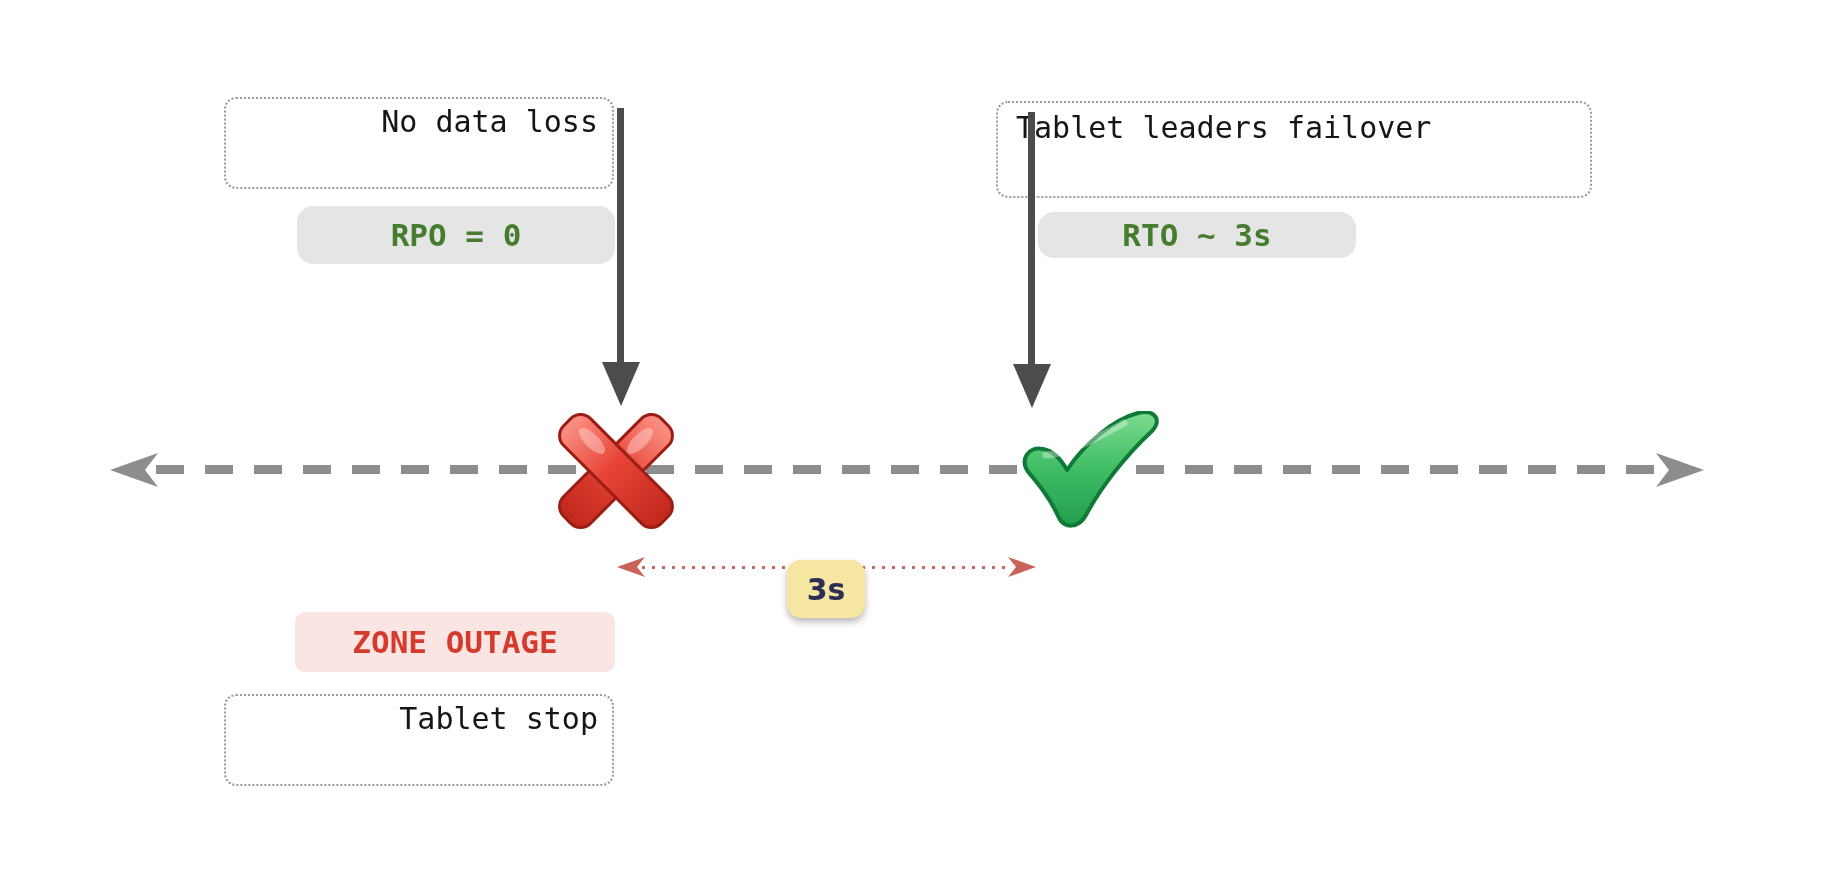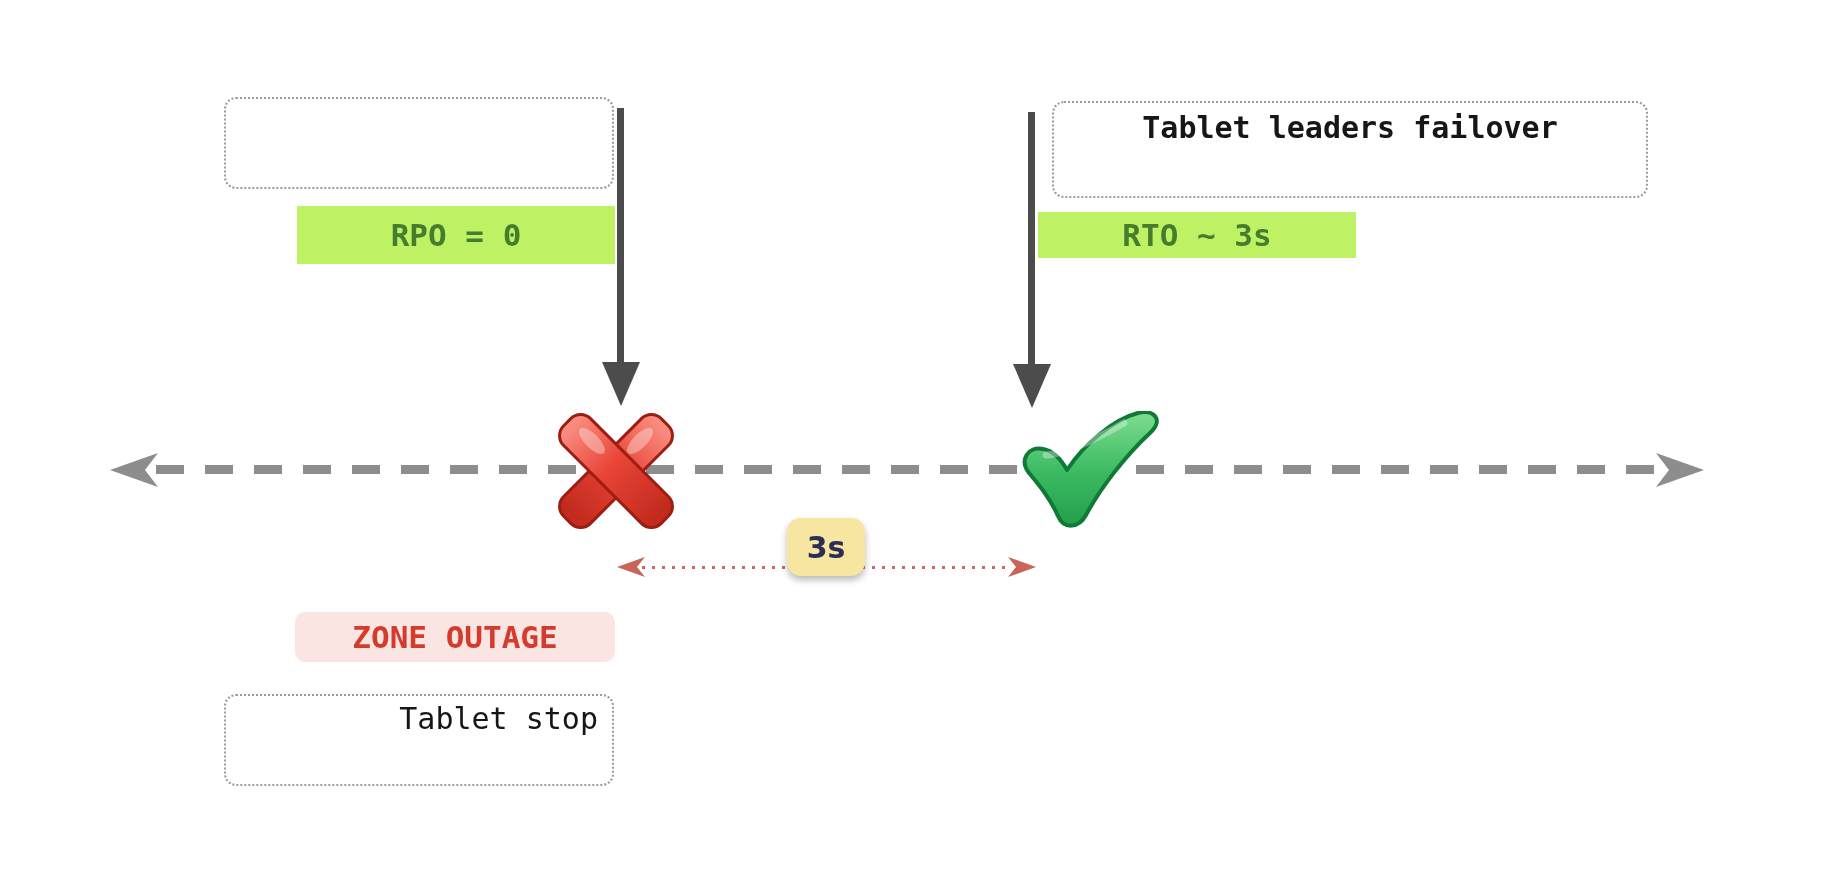--- a/index.html
+++ b/index.html
@@ -129,6 +129,7 @@
   </svg>
 
   <div class="note note-outage-top">
+    <div>No data loss</div>
   </div>
   <div class="badge badge-metric badge-rpo">RPO = 0</div>
   <div class="pointer-shaft left"></div>

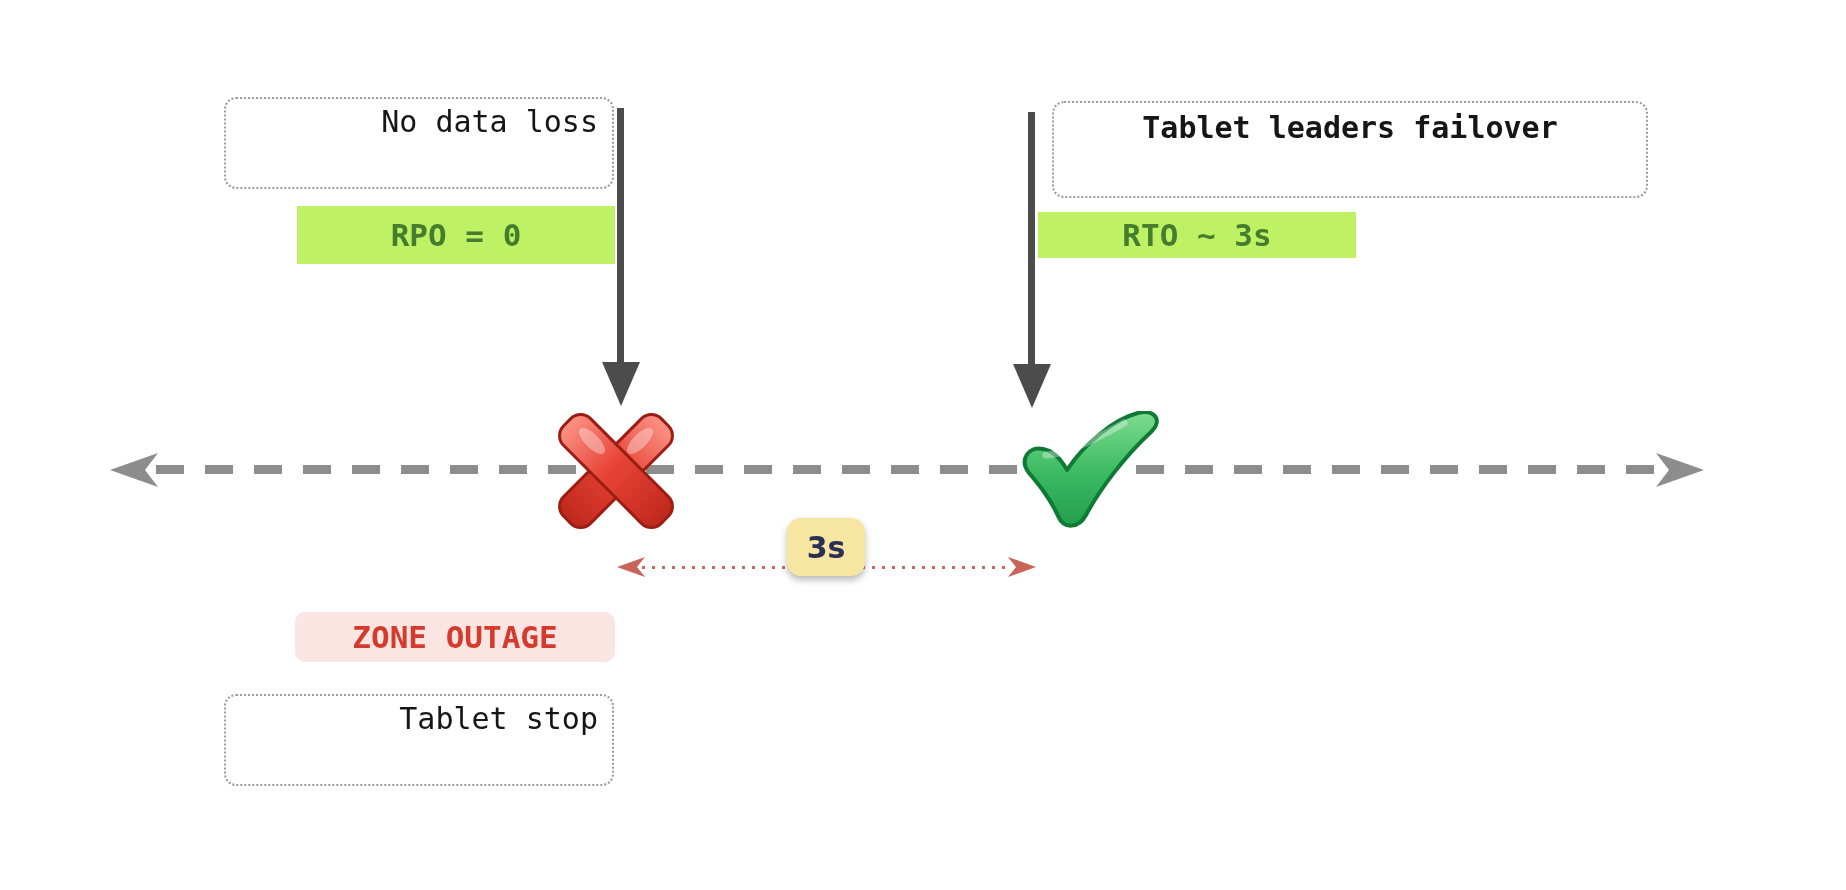--- a/index.html
+++ b/index.html
@@ -41,7 +41,7 @@
   .note div { white-space: nowrap; }
   .note-outage-top    { left: 224px; top: 97px;  width: 390px; height: 92px; text-align: right; }
   .note-outage-bottom { left: 224px; top: 694px; width: 390px; height: 92px; text-align: right; }
-  .note-failover      { left: 1052px; top: 101px; width: 596px; height: 97px; text-align: center; padding: 4px 18px; font-weight: bold; }
+  .note-failover      { left: 996px; top: 101px; width: 596px; height: 97px; text-align: left; padding: 4px 18px; }
 
   
   .badge {

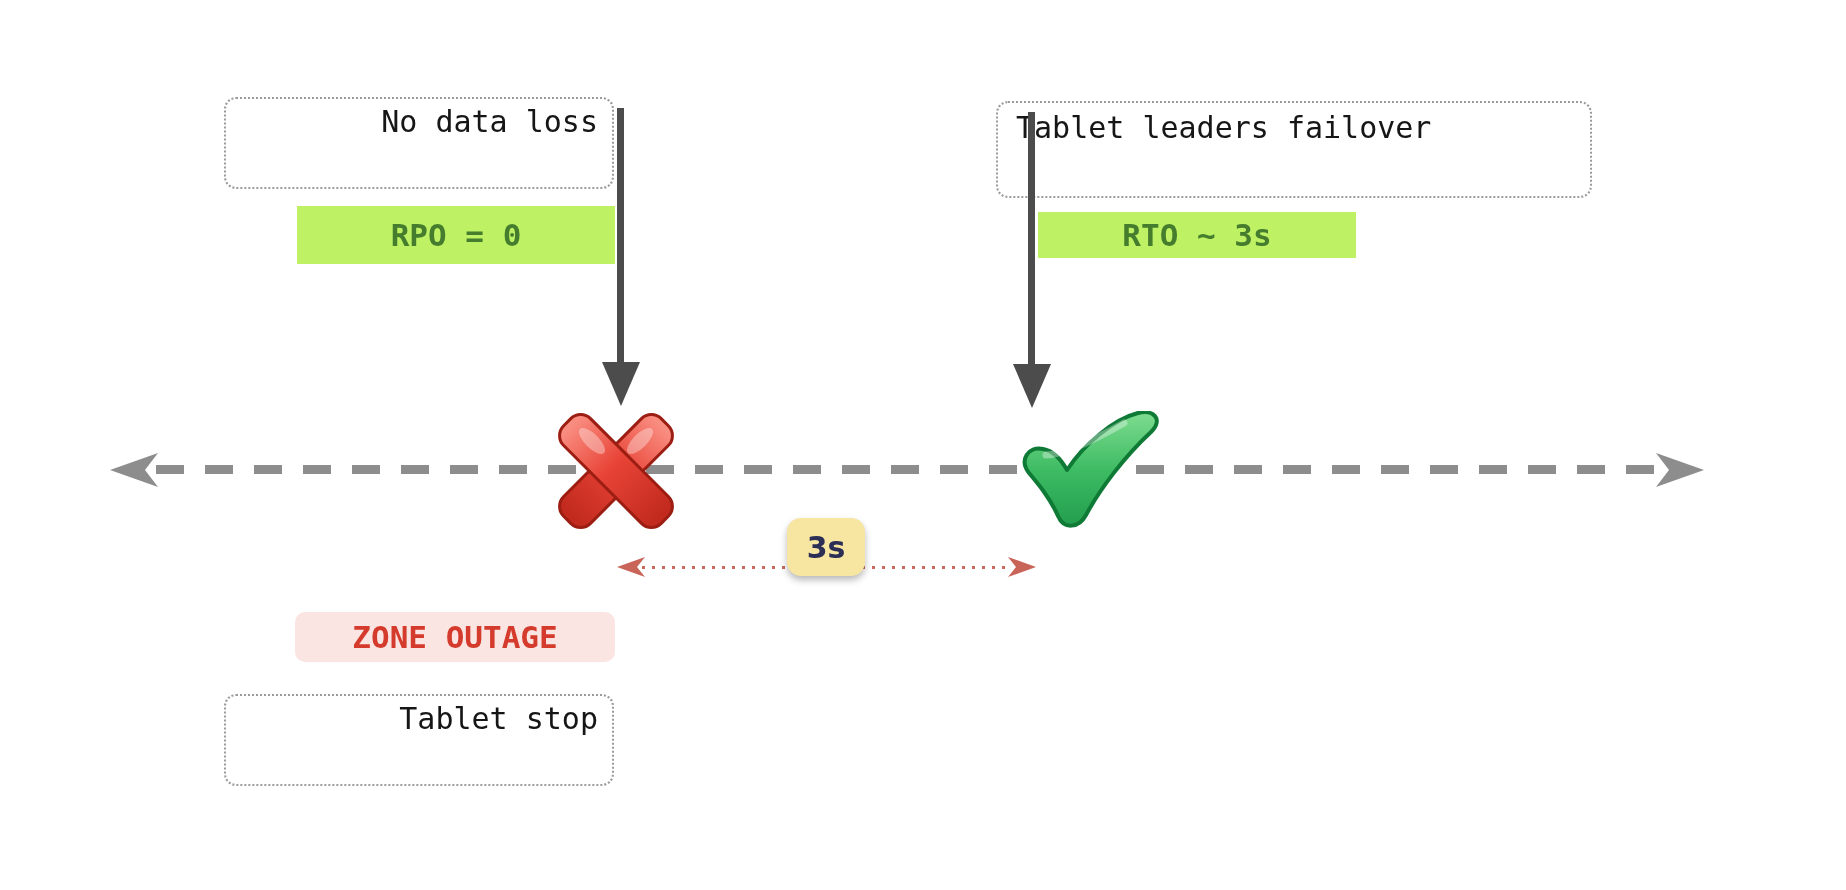--- a/index.html
+++ b/index.html
@@ -53,10 +53,10 @@
     z-index: 2;
   }
   .badge-metric {
-    background: #bef264;
+    background: #e5e5e5;
     color: #457c2d;
     font-size: 31px;
-    border-radius: 0;
+    border-radius: 16px;
   }
   .badge-rpo { left: 297px;  top: 206px; width: 318px; height: 58px; }
   .badge-rto { left: 1038px; top: 212px; width: 318px; height: 46px; }

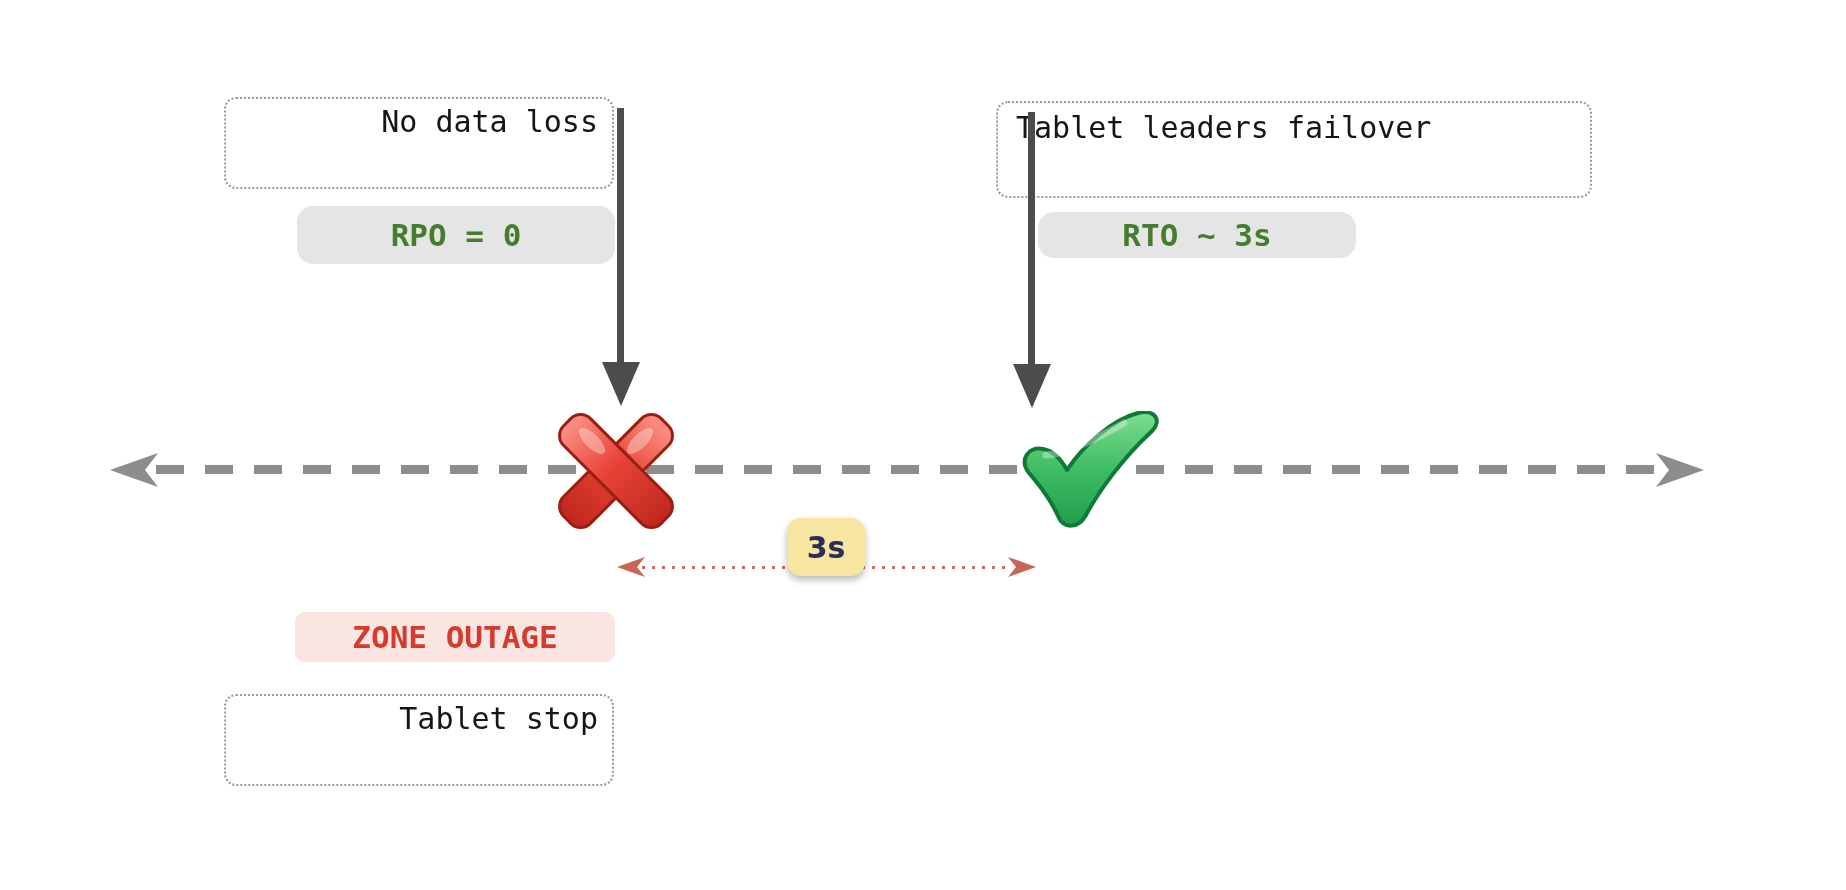--- a/index.html
+++ b/index.html
@@ -68,7 +68,7 @@
     border-radius: 10px;
   }
   .badge-interval {
-    left: 787px; top: 518px; width: 78px; height: 58px;
+    left: 787px; top: 560px; width: 78px; height: 58px;
     background: #f7e5a2;
     color: #2c2f55;
     font-size: 30px;

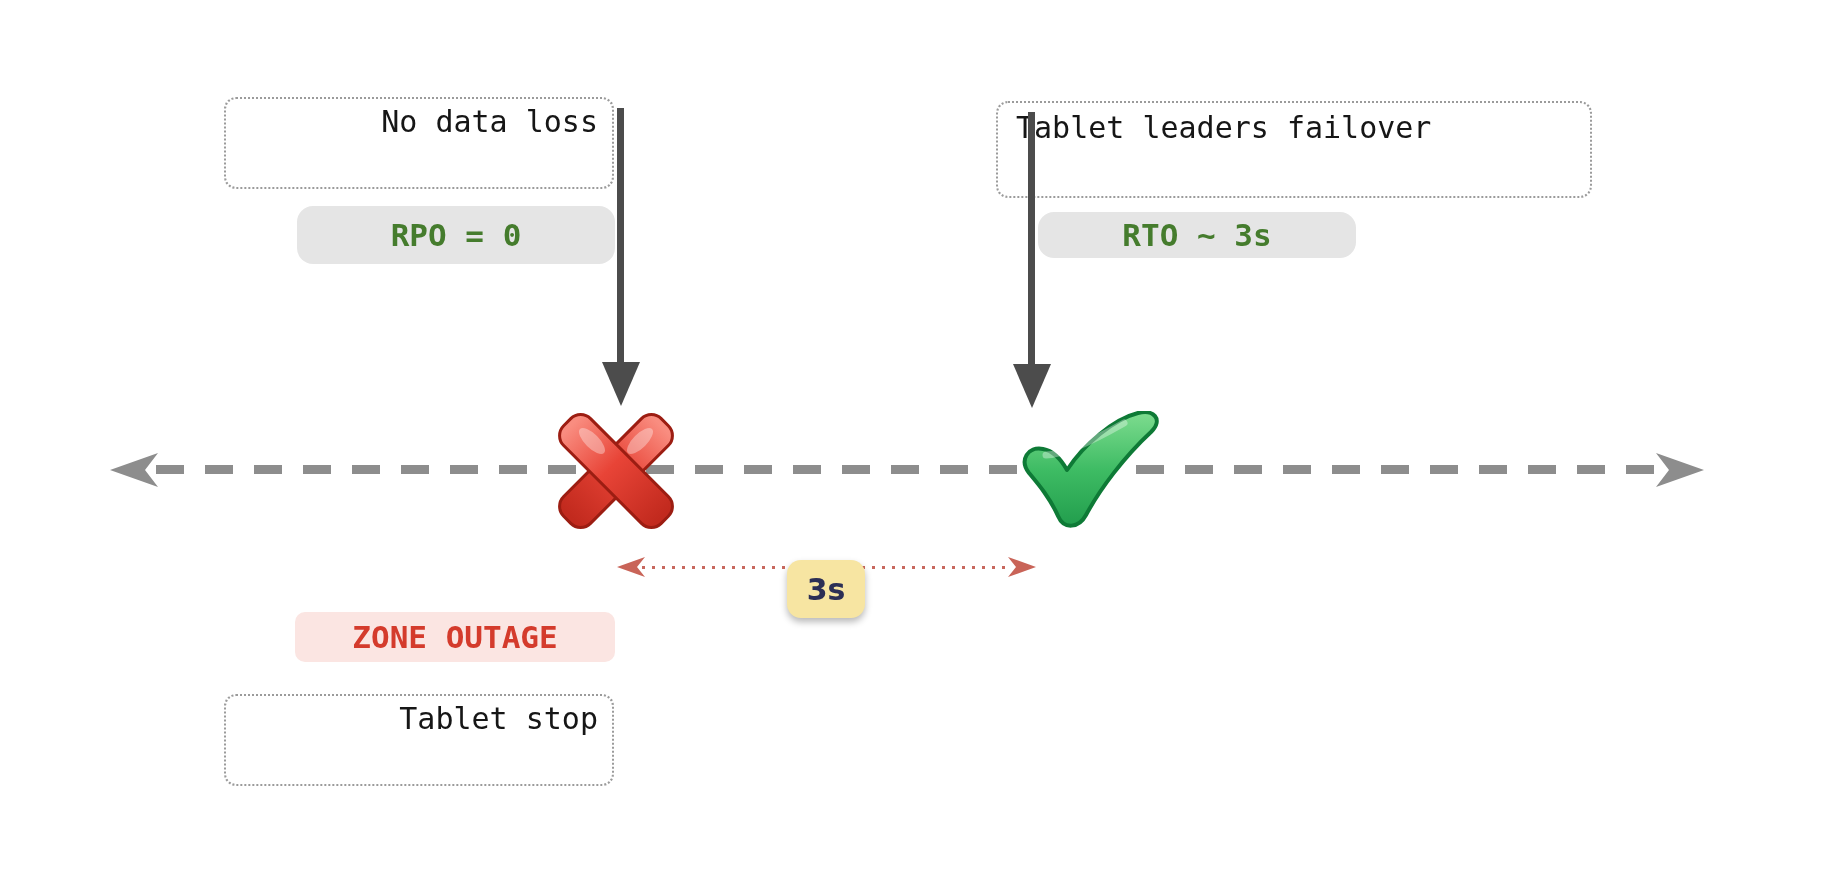--- a/index.html
+++ b/index.html
@@ -61,7 +61,7 @@
   .badge-rpo { left: 297px;  top: 206px; width: 318px; height: 58px; }
   .badge-rto { left: 1038px; top: 212px; width: 318px; height: 46px; }
   .badge-outage {
-    left: 295px; top: 612px; width: 320px; height: 50px;
+    left: 295px; top: 612px; width: 320px; height: 60px;
     background: #fbe5e2;
     color: #d43b2c;
     font-size: 31px;

